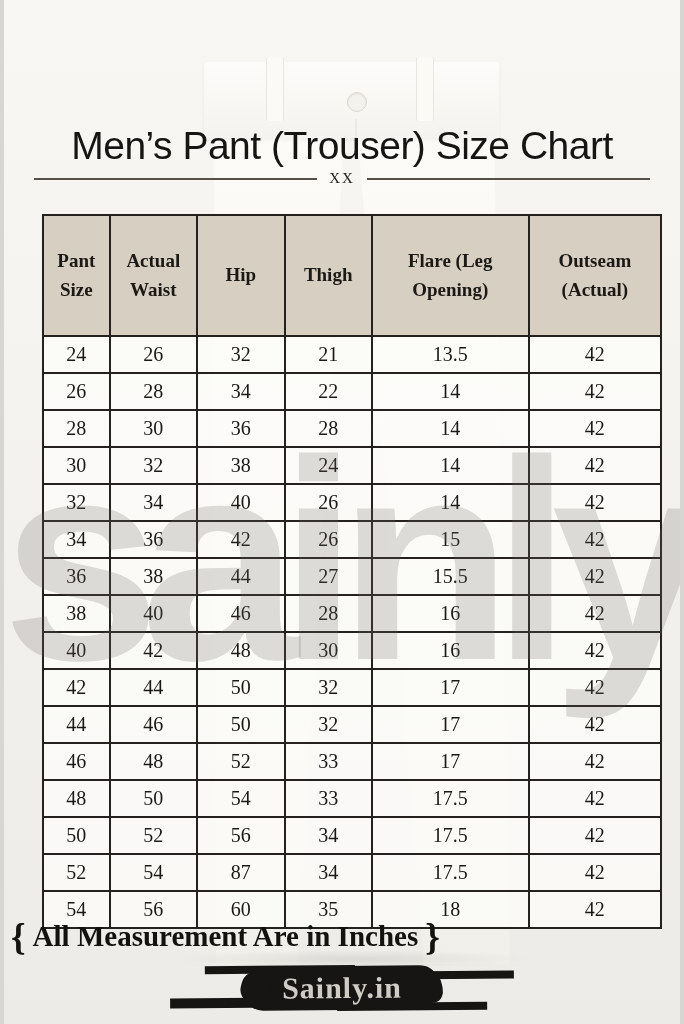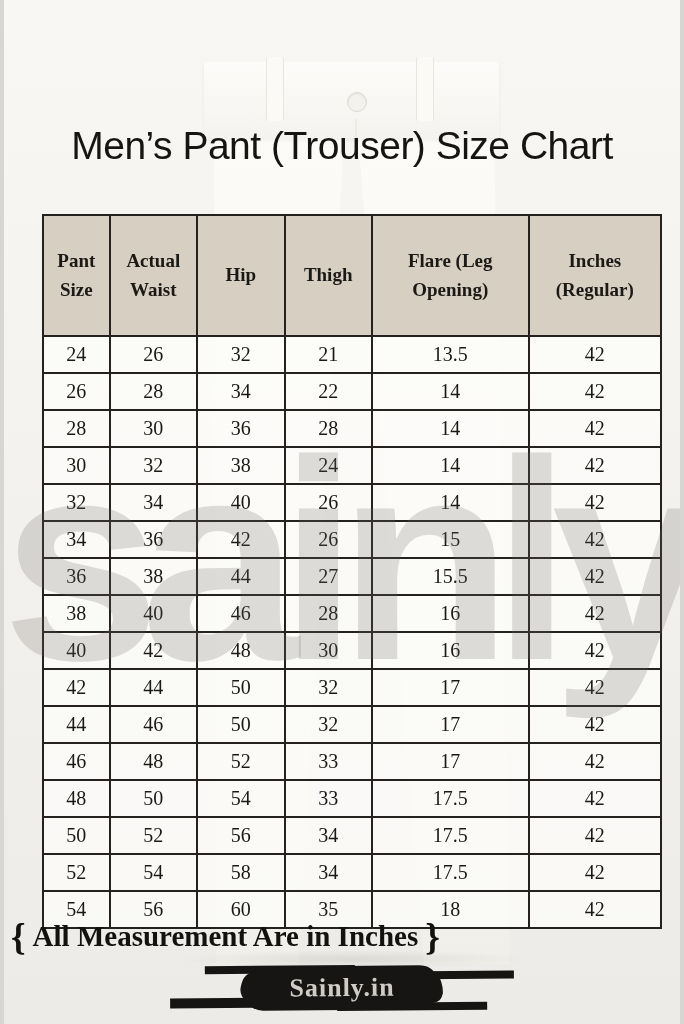--- a/index.html
+++ b/index.html
@@ -91,6 +91,11 @@
 
   <h1 class="title">Men’s Pant (Trouser) Size Chart</h1>
 
+  <div class="divider">
+    <span class="line"></span>
+    <span class="xx">XX</span>
+    <span class="line"></span>
+  </div>
 
   <table class="size-table">
     <colgroup>

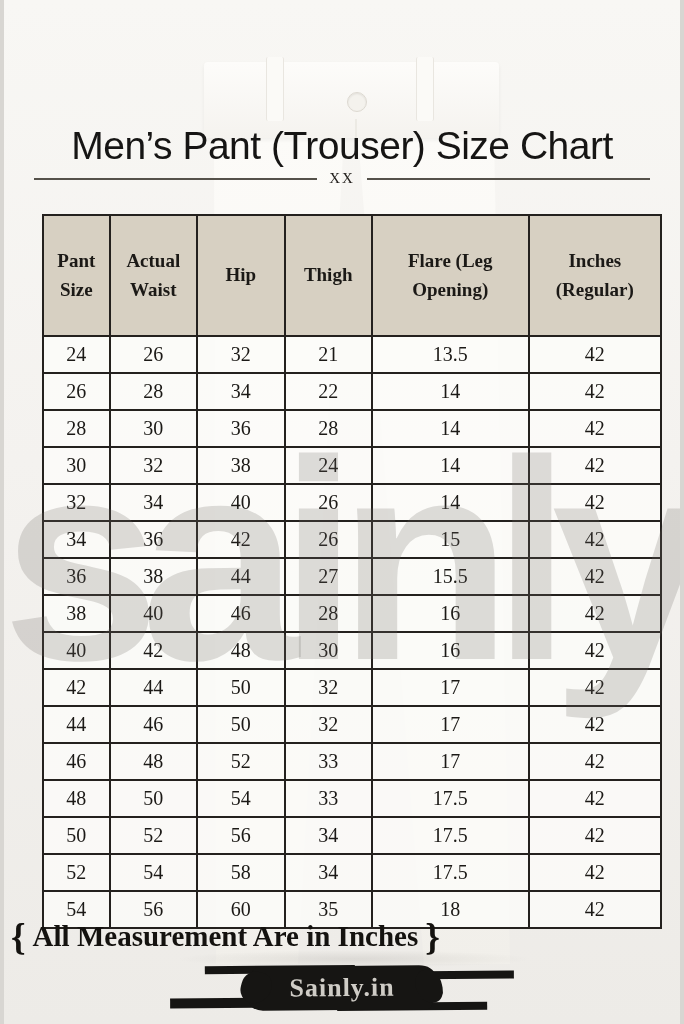--- a/index.html
+++ b/index.html
@@ -113,7 +113,7 @@
           <th>Hip</th>
           <th>Thigh</th>
           <th>Flare (Leg Opening)</th>
-          <th>Inches (Regular)</th>
+          <th>Outseam (Actual)</th>
         </tr>
     </thead>
     <tbody id="table-body">

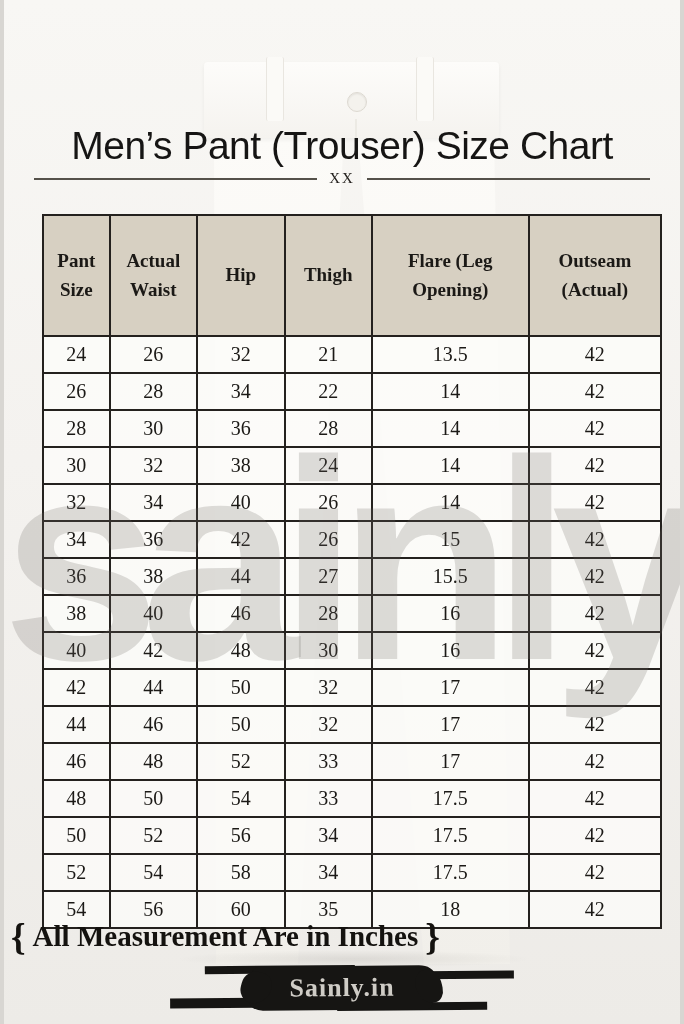--- a/index.html
+++ b/index.html
@@ -232,7 +232,7 @@
         <tr>
           <td>52</td>
           <td>54</td>
-          <td>58</td>
+          <td>87</td>
           <td>34</td>
           <td>17.5</td>
           <td>42</td>

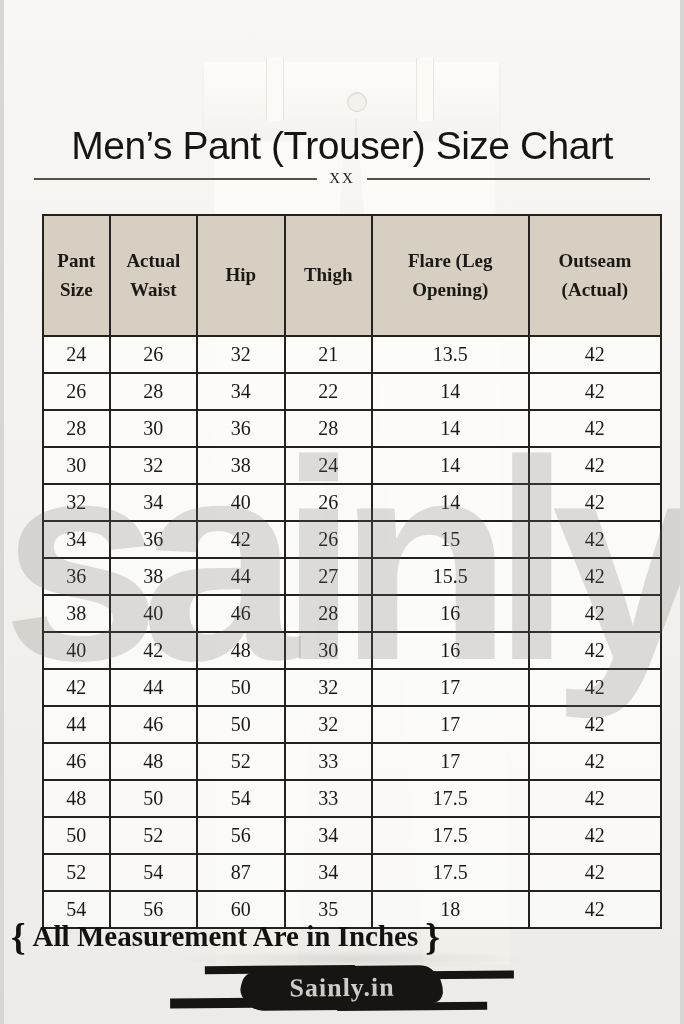--- a/index.html
+++ b/index.html
@@ -71,7 +71,7 @@
     background:var(--badge-bg,#161513); border-radius:50% 40% 60% 45%; transform:rotate(15deg); }
   .badge::after { content:""; position:absolute; right:-7px; top:4px; width:26px; height:34px;
     background:var(--badge-bg,#161513); border-radius:45% 55% 40% 60%; transform:rotate(-12deg); }
-  .badge-text { position:relative; z-index:1; font-weight:bold; font-size:26px;
+  .badge-text { position:relative; z-index:1; font-weight:bold; font-size:30px;
     letter-spacing:1px; color:var(--badge-text,#cfccc6); }
 </style>
 </head>

